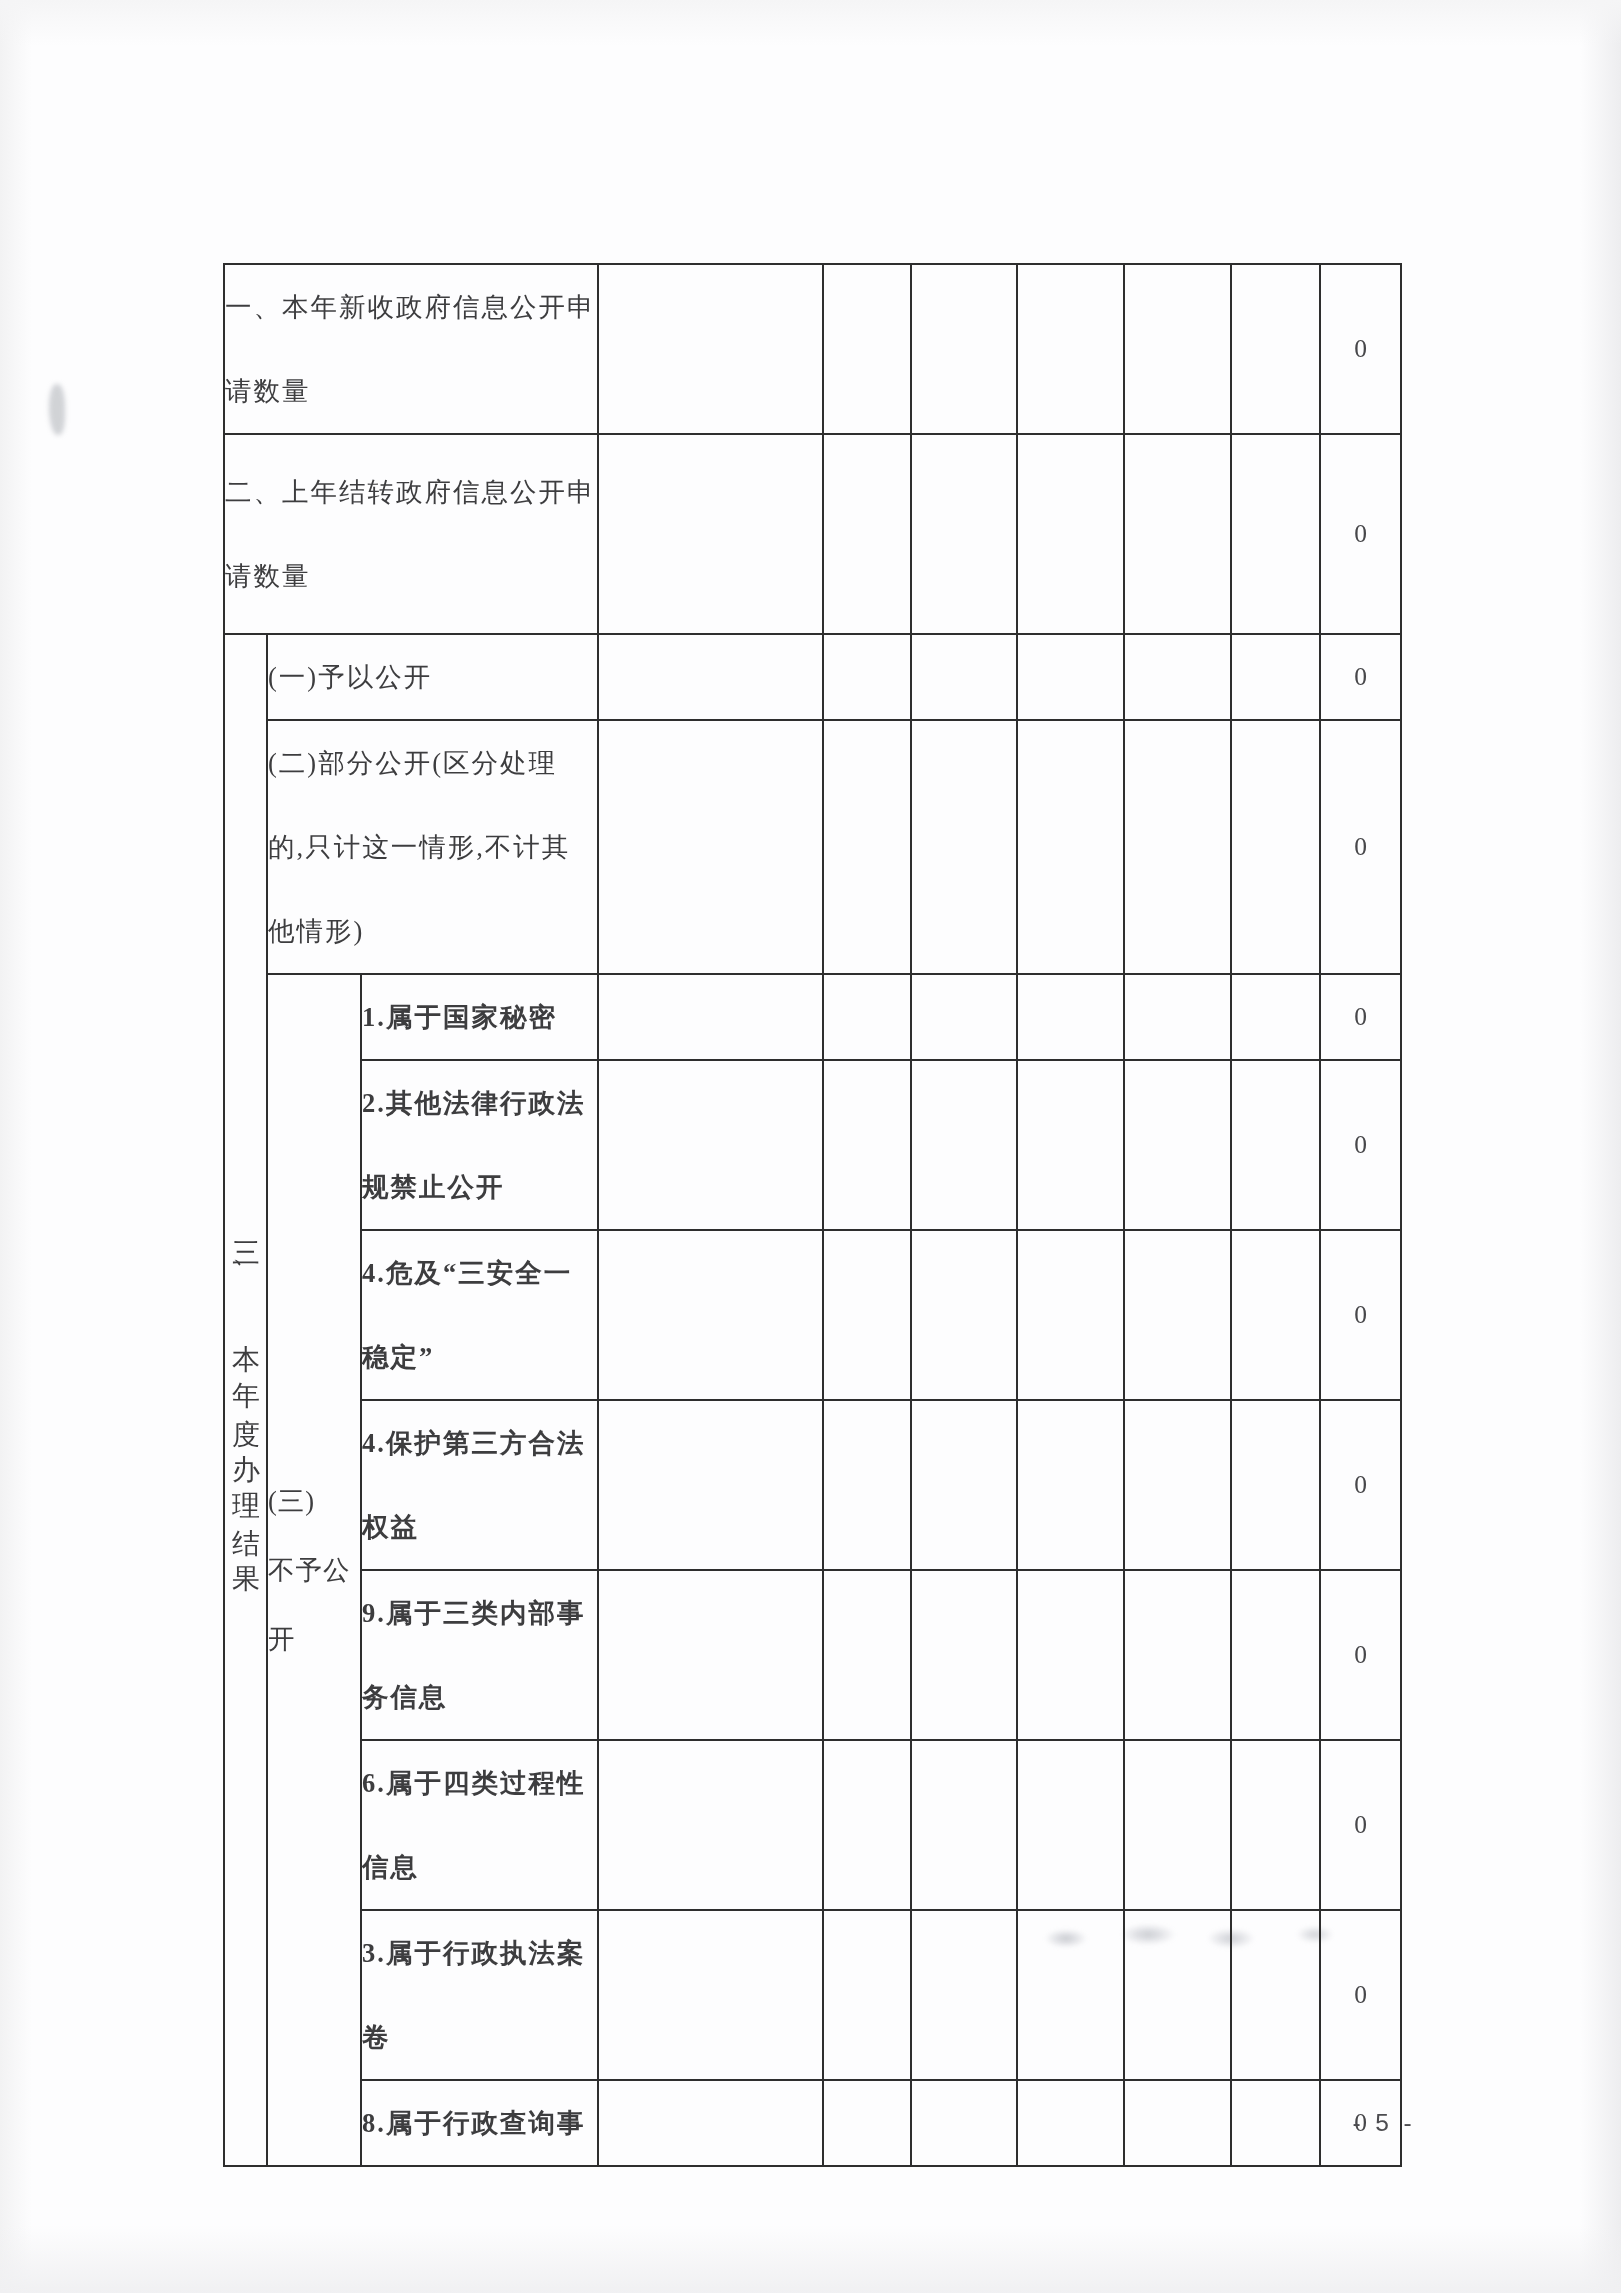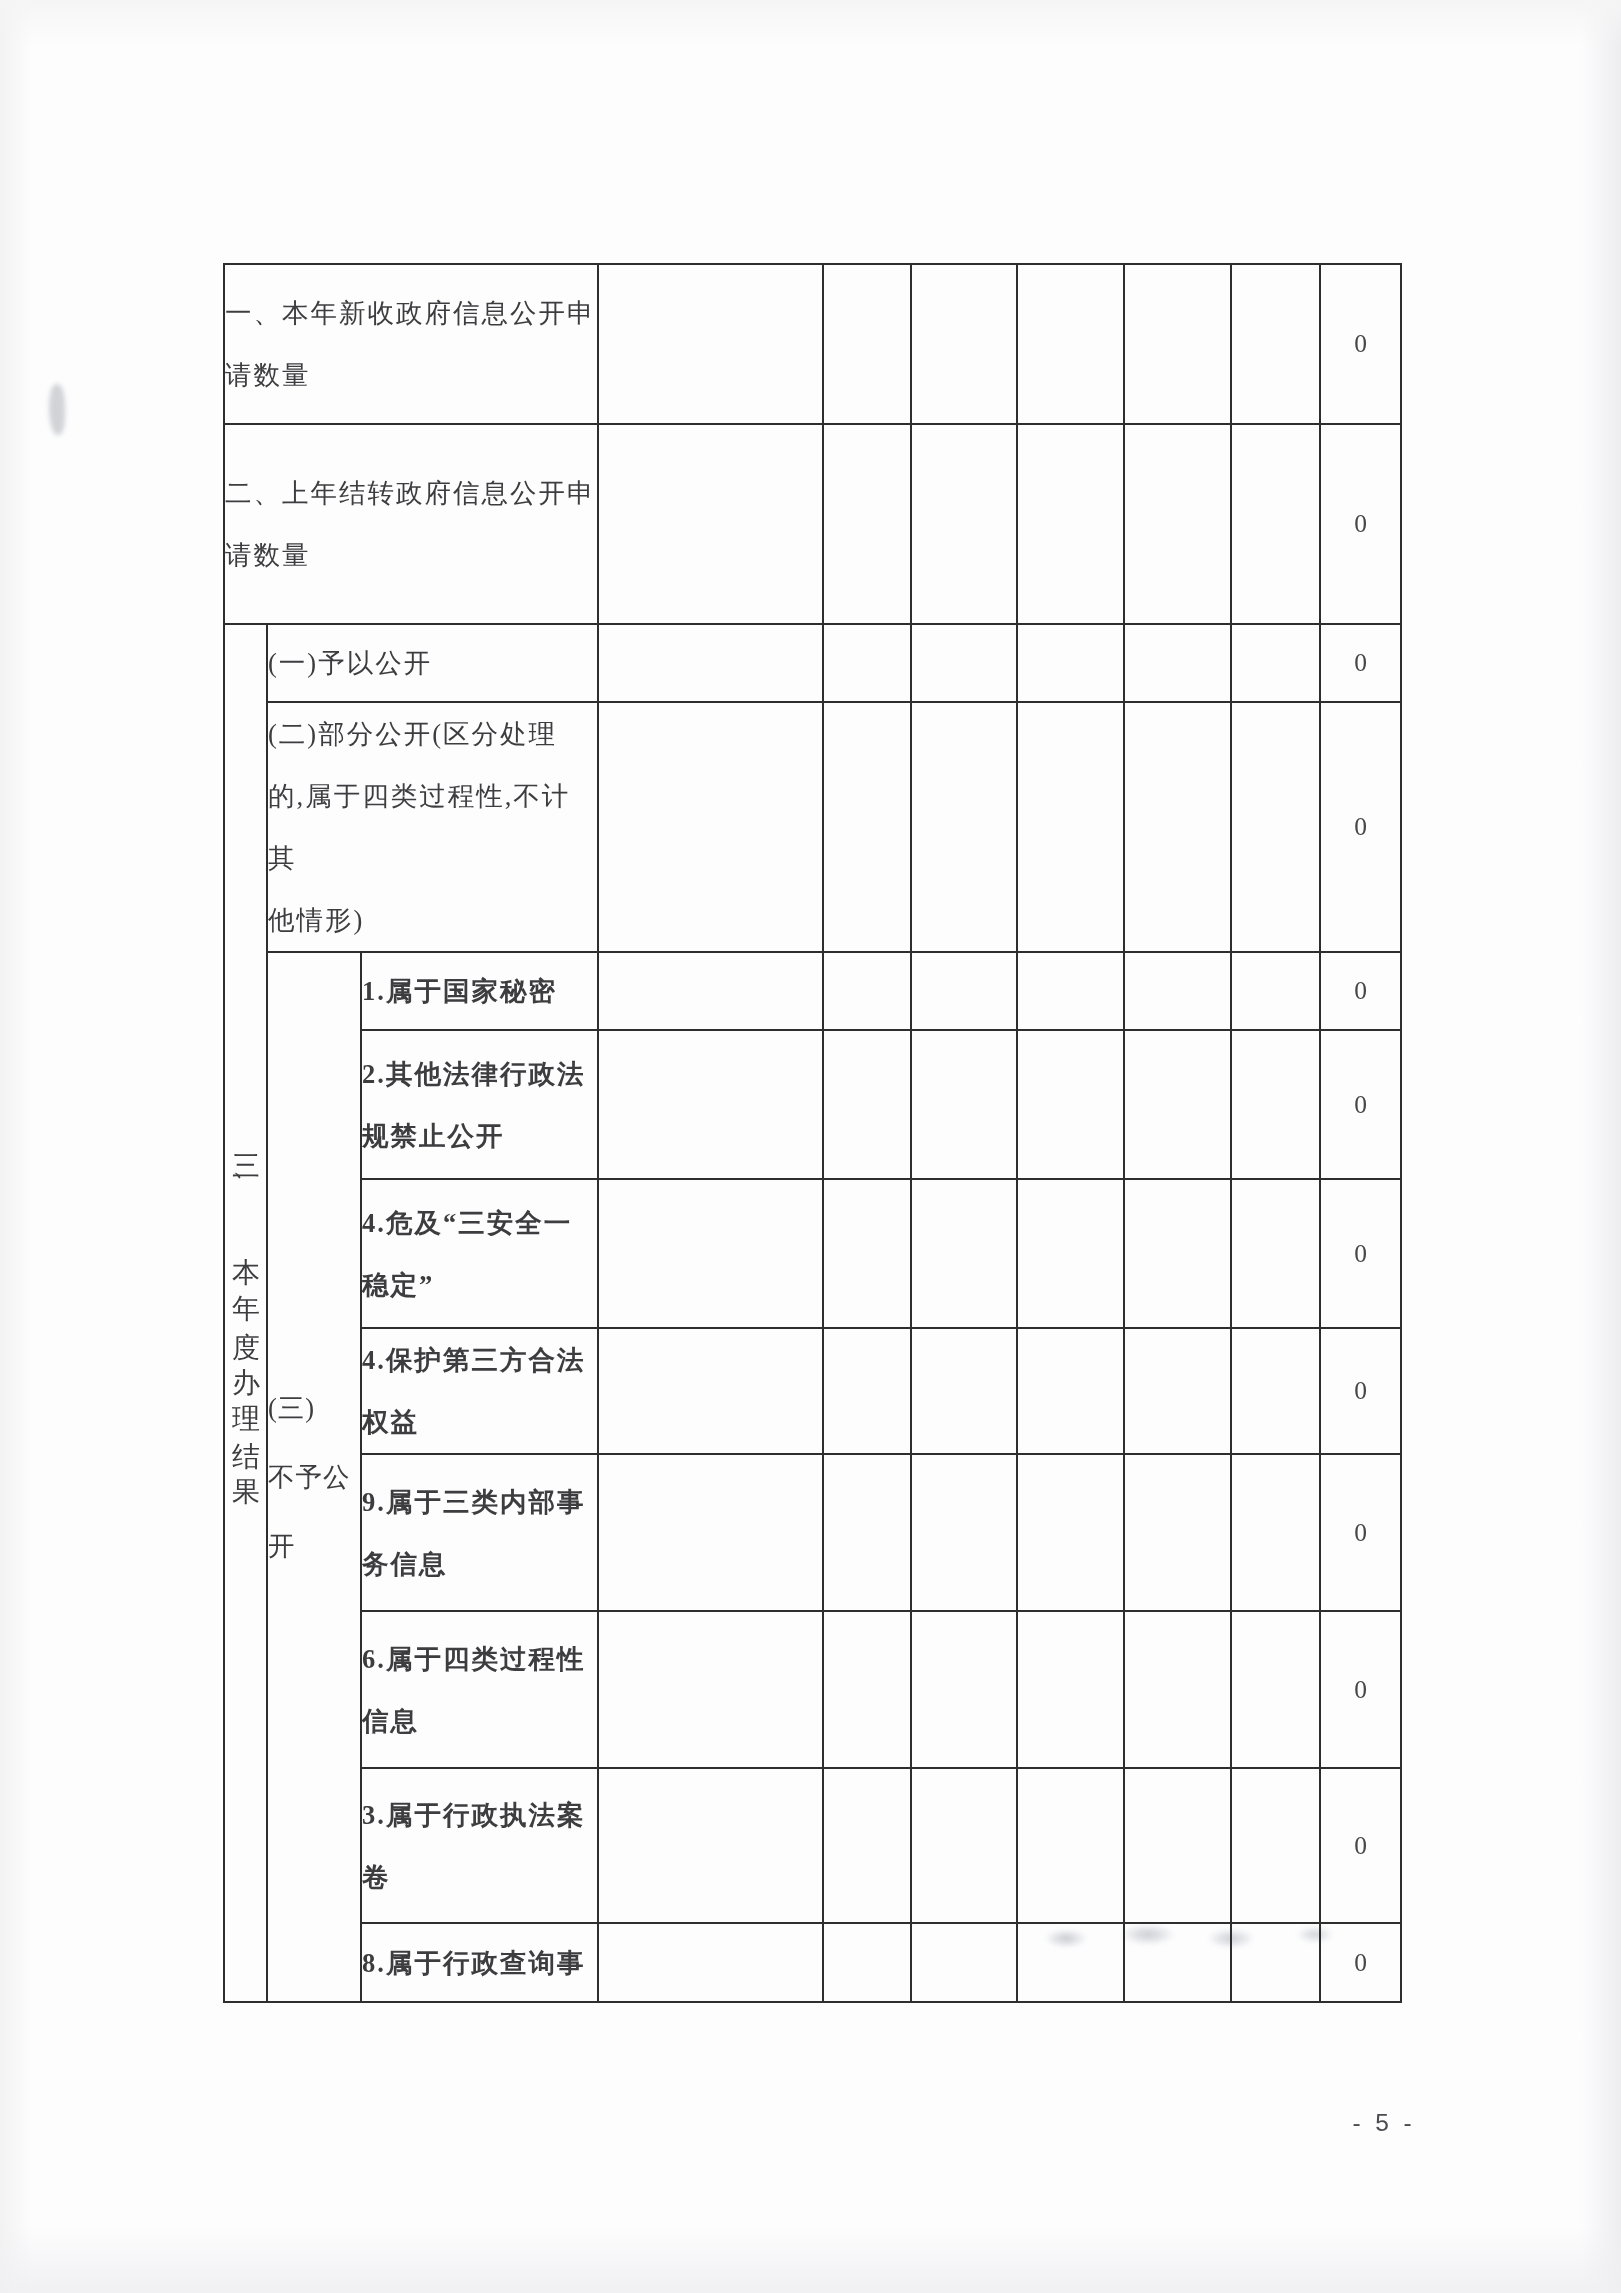--- a/index.html
+++ b/index.html
@@ -28,7 +28,7 @@
   }
   .lab{
     font-size:26.5px;
-    line-height:62px;
+    line-height:84px;
     color:#3d3d3f;
     letter-spacing:2px;
     white-space:pre-line;

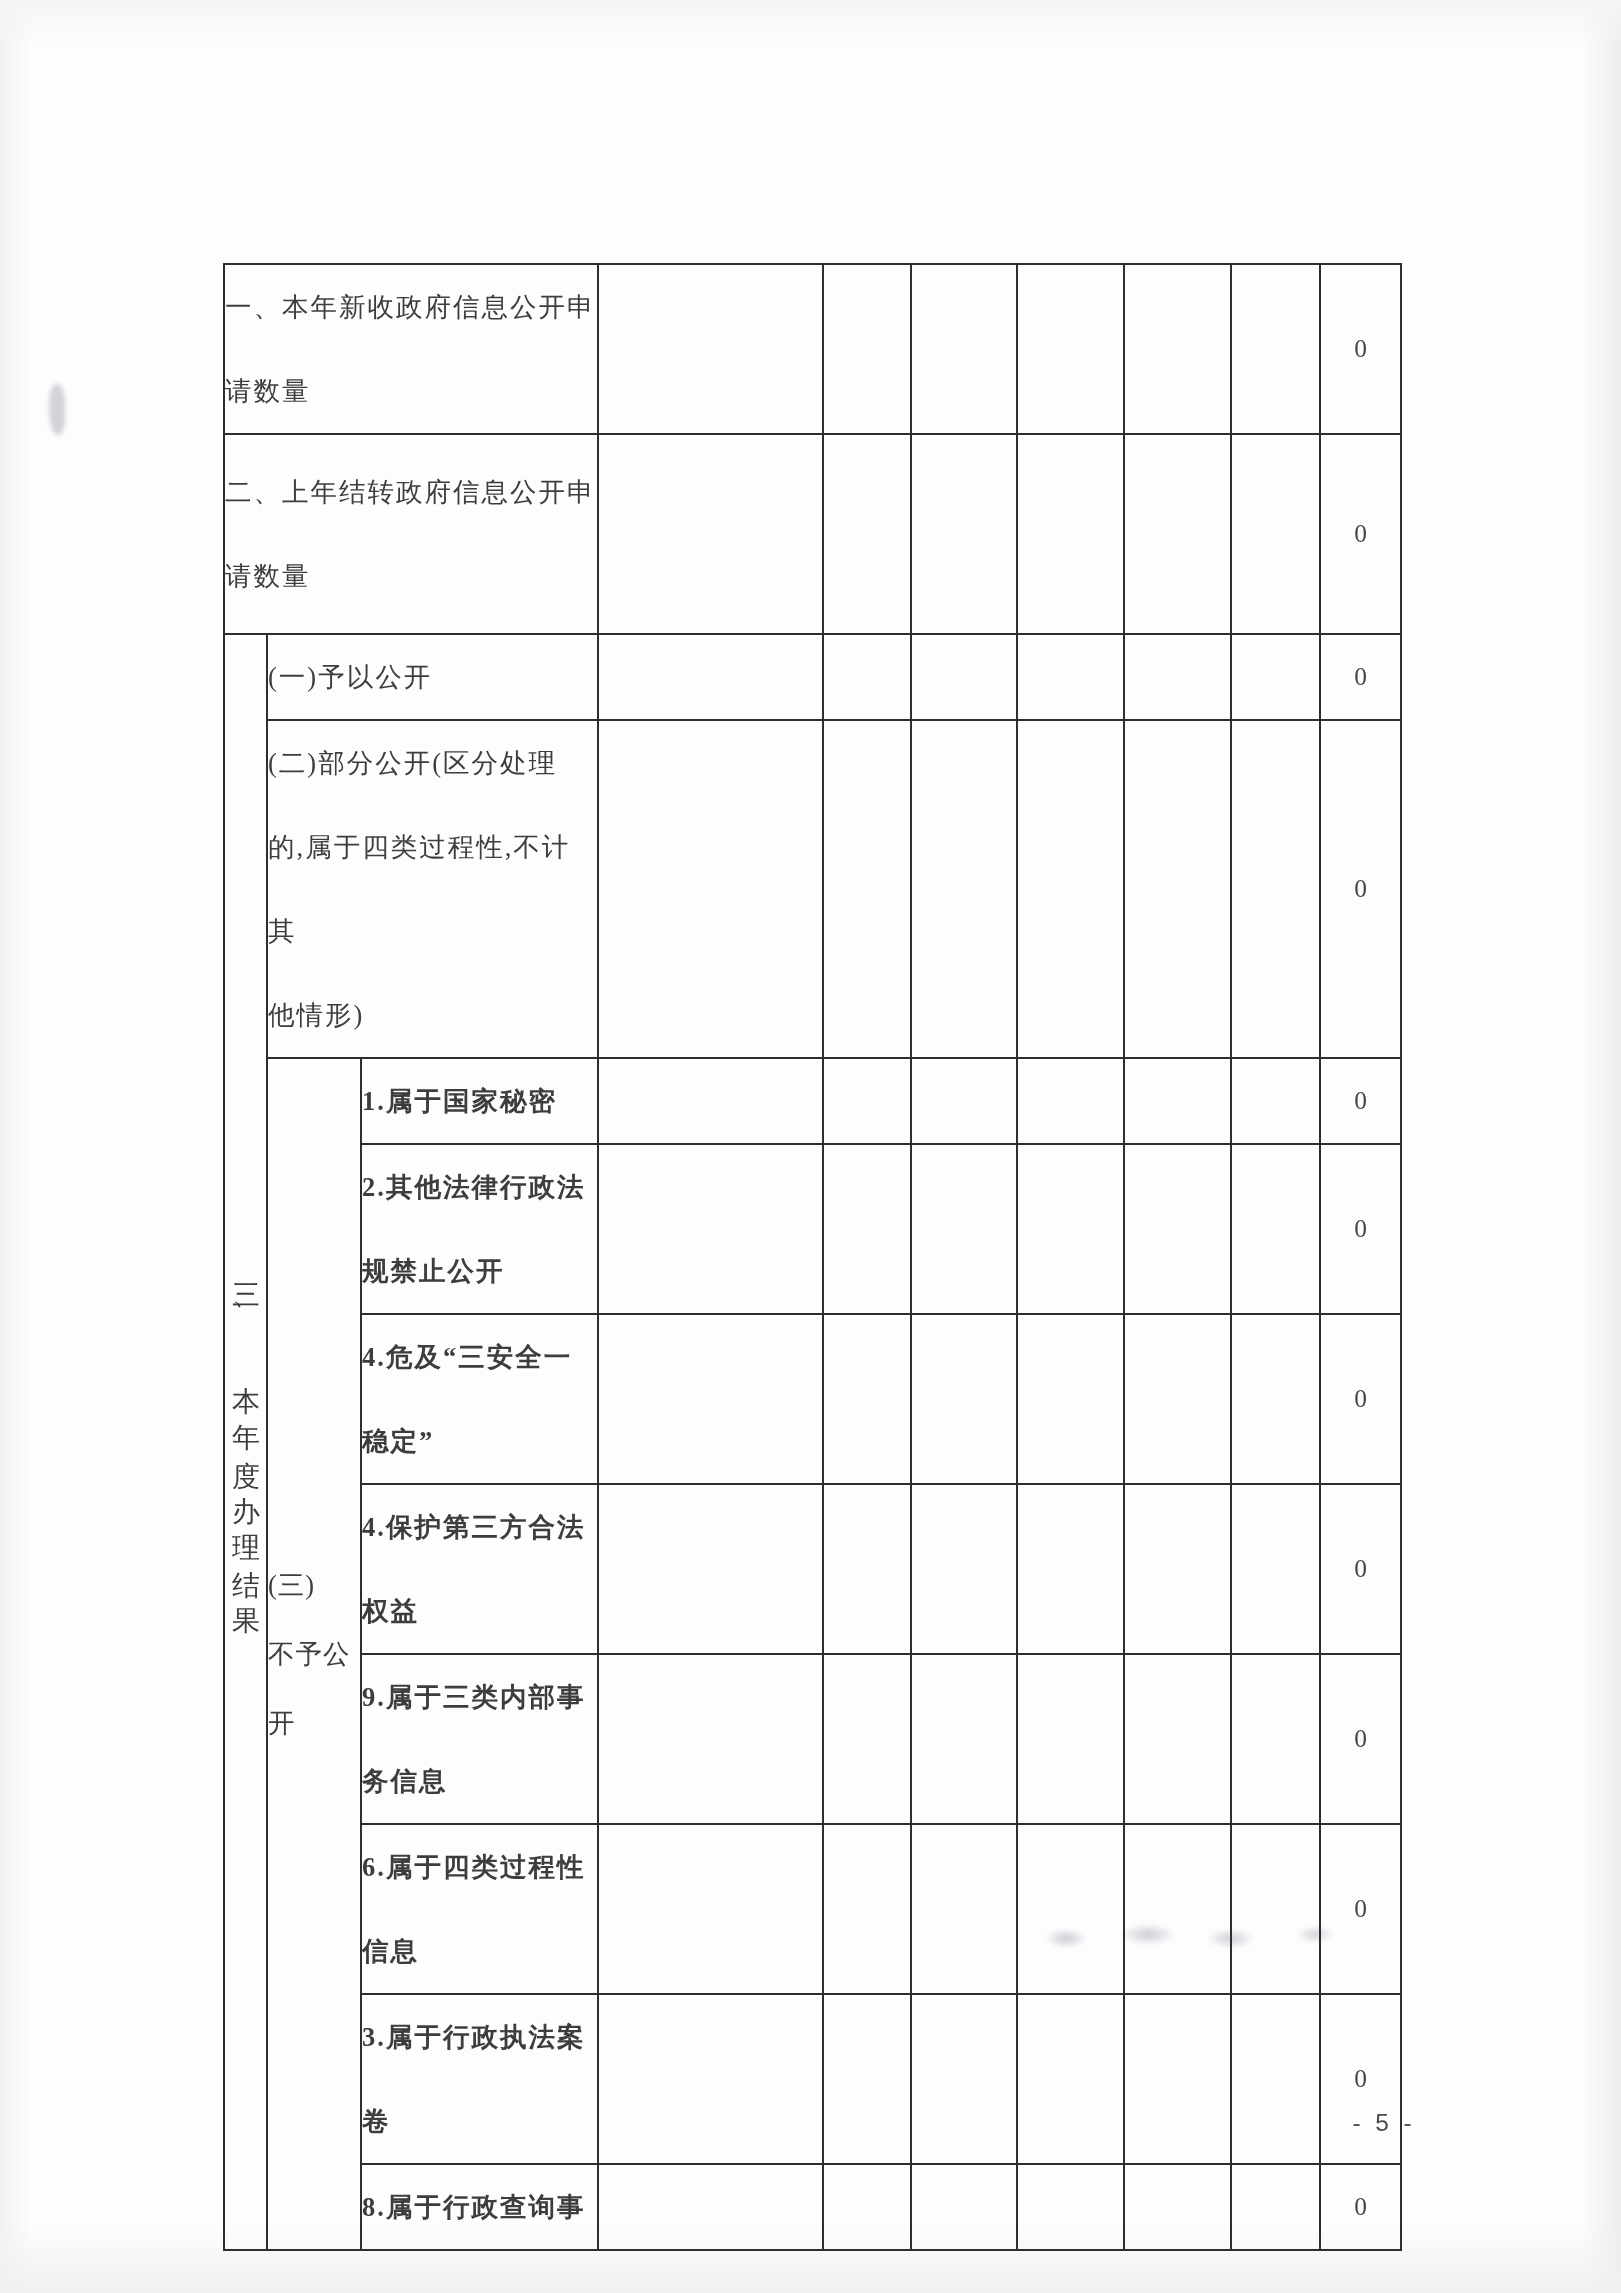--- a/index.html
+++ b/index.html
@@ -143,7 +143,7 @@
 
   <tr style="height:233px">
     <td class="lab" colspan="2">(二)部分公开(区分处理
-的,属于四类过程性,不计其
+的,只计这一情形,不计其
 他情形)</td>
     <td class="e"></td>
     <td class="e"></td>

